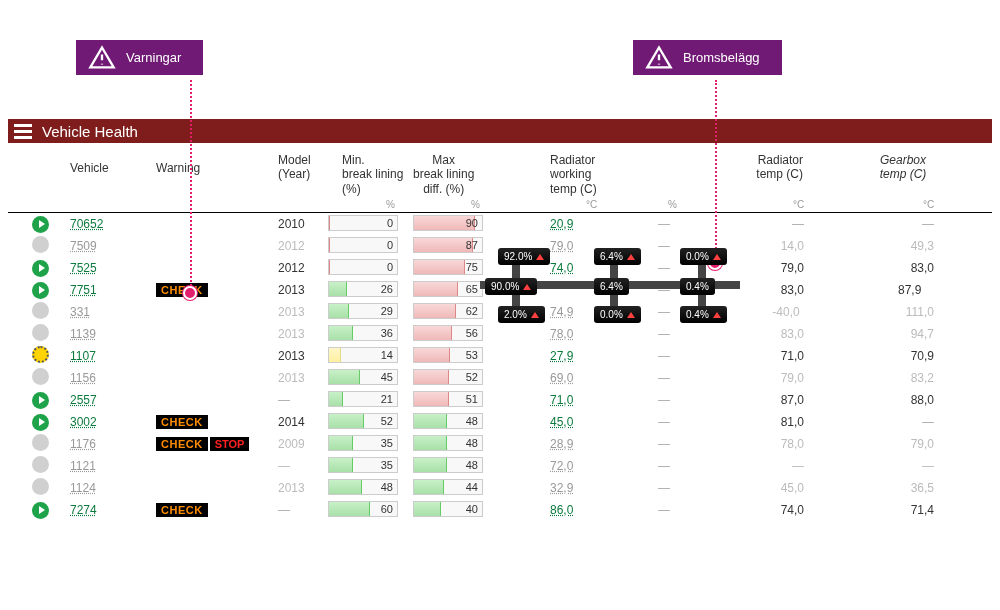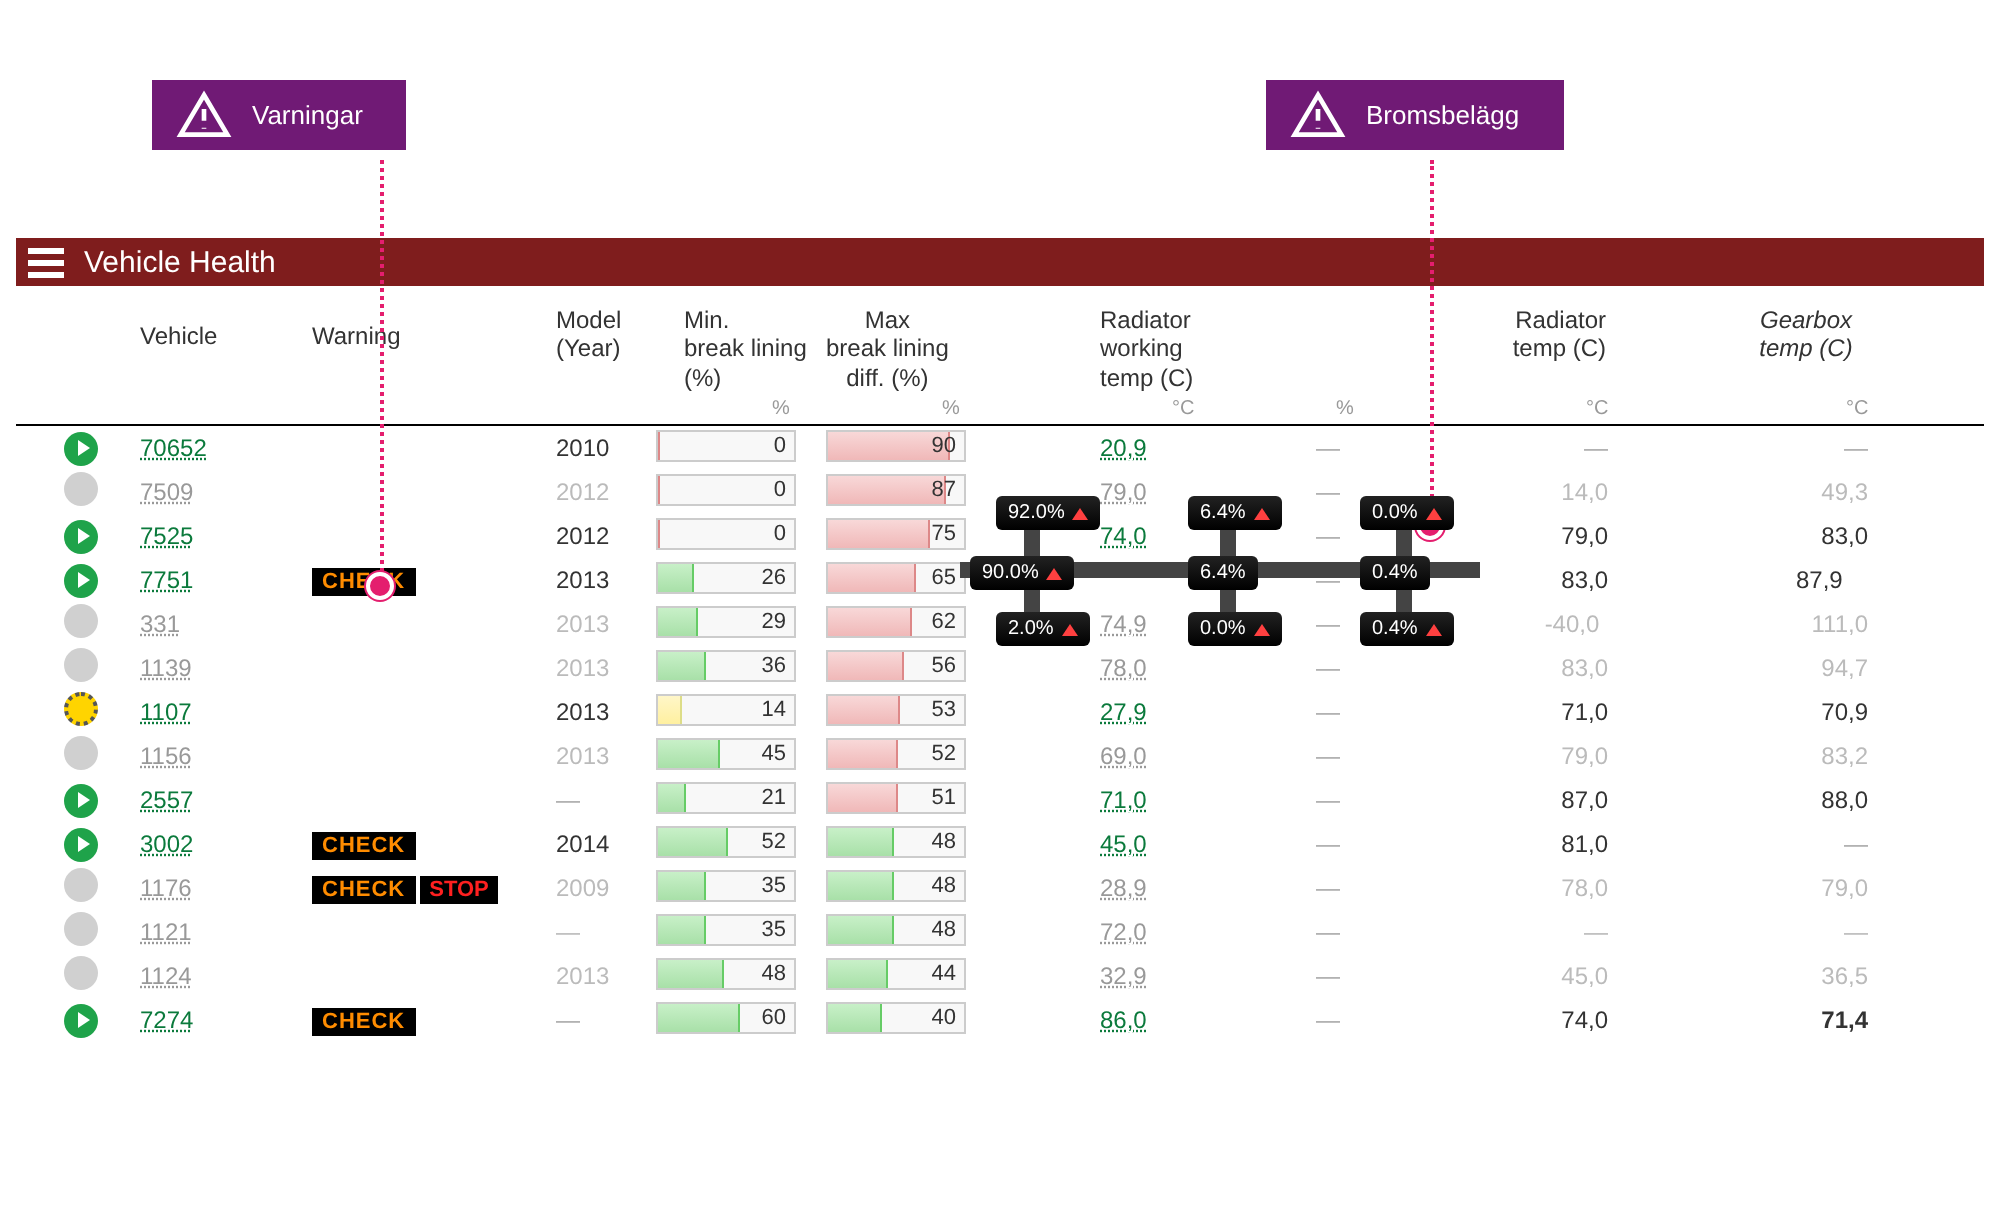--- a/index.html
+++ b/index.html
@@ -286,7 +286,7 @@
         <div class="cell c-rad-work"><span class="green-val">86,0</span></div>
         <div class="cell c-rad-pct dash">—</div>
         <div class="cell " style="left: 760px; width: 36px; text-align: right;">74,0</div>
-        <div class="cell " style="left: 890px; width: 36px; text-align: right; font-weight: bold;">71,4</div>
+        <div class="cell " style="left: 890px; width: 36px; text-align: right;">71,4</div>
       </div>
     </div>
 </div>

